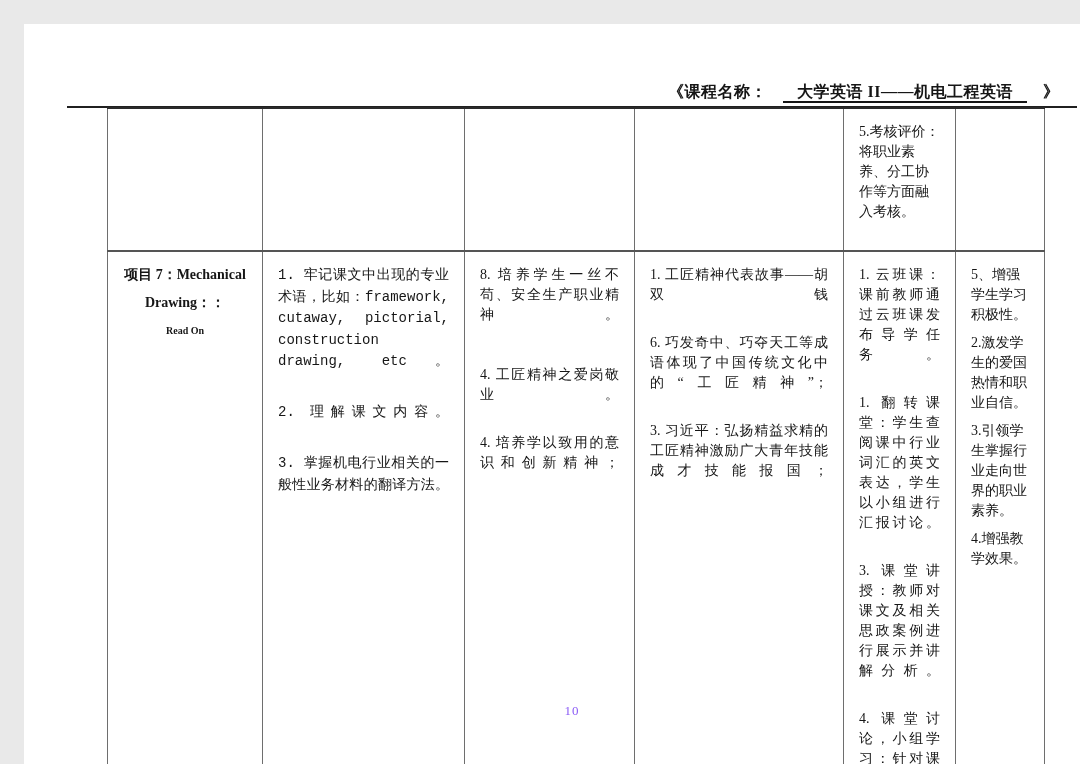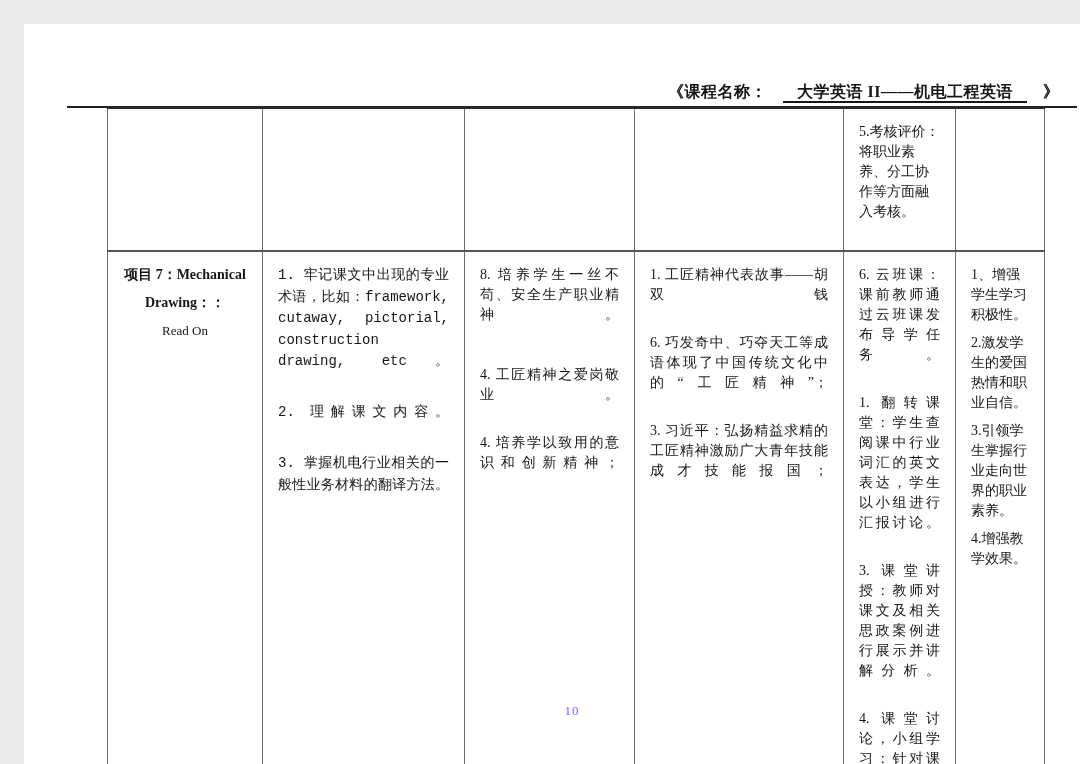--- a/index.html
+++ b/index.html
@@ -126,7 +126,7 @@
       </td>
 
       <td class="cell-justify">
-        <p>6. 云班课：课前教师通过云班课发布导学任务。</p>
+        <p>1. 云班课：课前教师通过云班课发布导学任务。</p>
         <p>1. 翻转课堂：学生查阅课中行业词汇的英文表达，学生以小组进行汇报讨论。</p>
         <p>3. 课堂讲授：教师对课文及相关思政案例进行展示并讲解分析。</p>
         <p>4. 课堂讨论，小组学习：针对课文和思政案例进行小组讨论，并展示汇报讨论结果。</p>

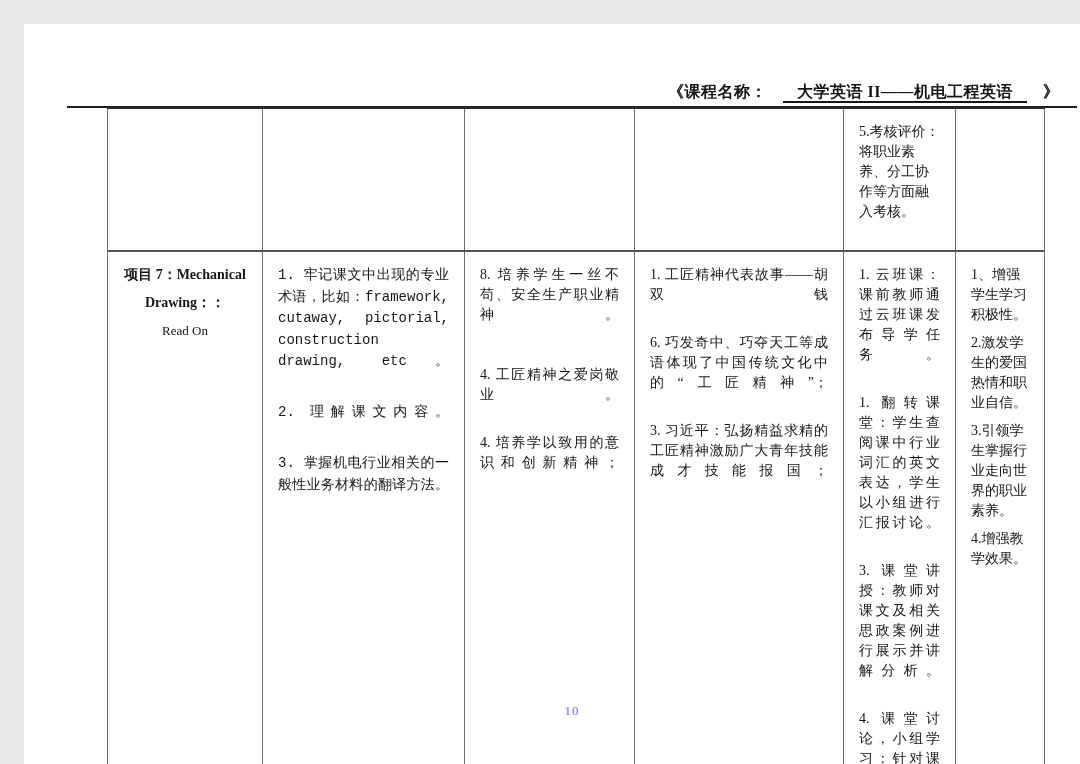--- a/index.html
+++ b/index.html
@@ -134,7 +134,7 @@
       </td>
 
       <td>
-        <p>1、增强学生学习积极性。</p>
+        <p>5、增强学生学习积极性。</p>
         <p>2.激发学生的爱国热情和职业自信。</p>
         <p>3.引领学生掌握行业走向世界的职业素养。</p>
         <p>4.增强教学效果。</p>

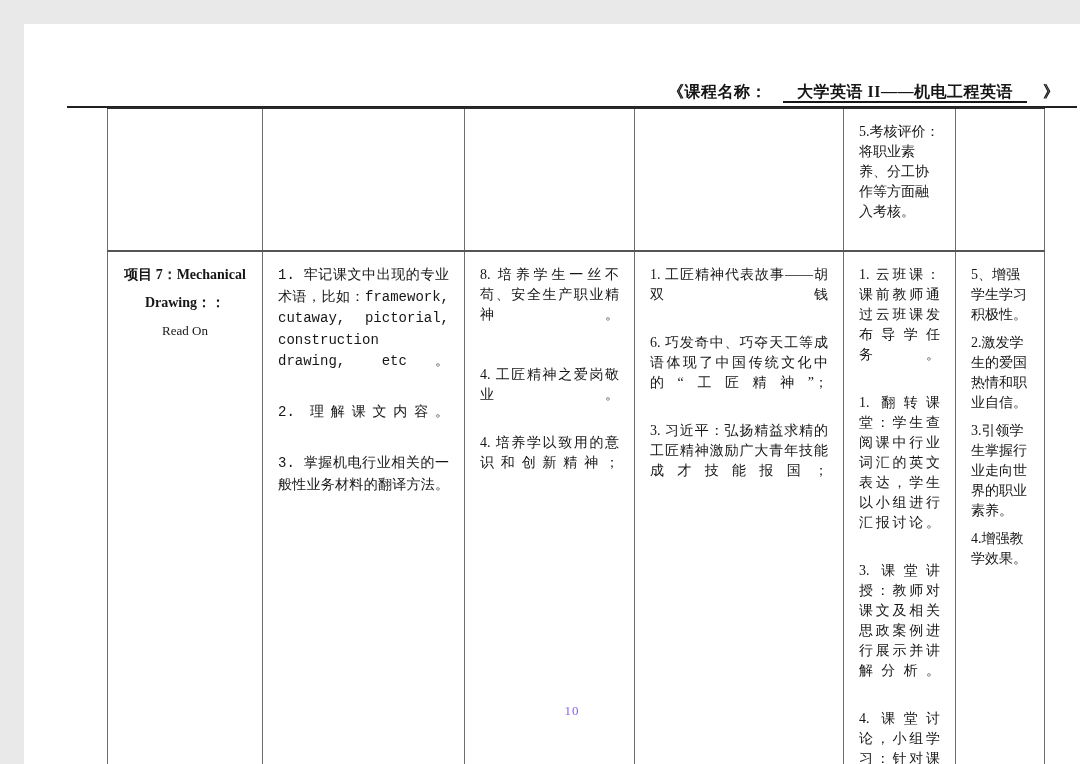--- a/index.html
+++ b/index.html
@@ -57,7 +57,7 @@
     padding: 4px 4px;
   }
   td.cell-project .readon-line {
-    font-weight: normal; font-size: 13px; margin-top: 1px;
+    font-weight: bold; font-size: 10px; margin-top: 1px;
   }
   td.cell-knowledge p { line-height: 21.5px; font-family: Liberation Mono, monospace; }
   .gap-top { margin-top: 20px; }

